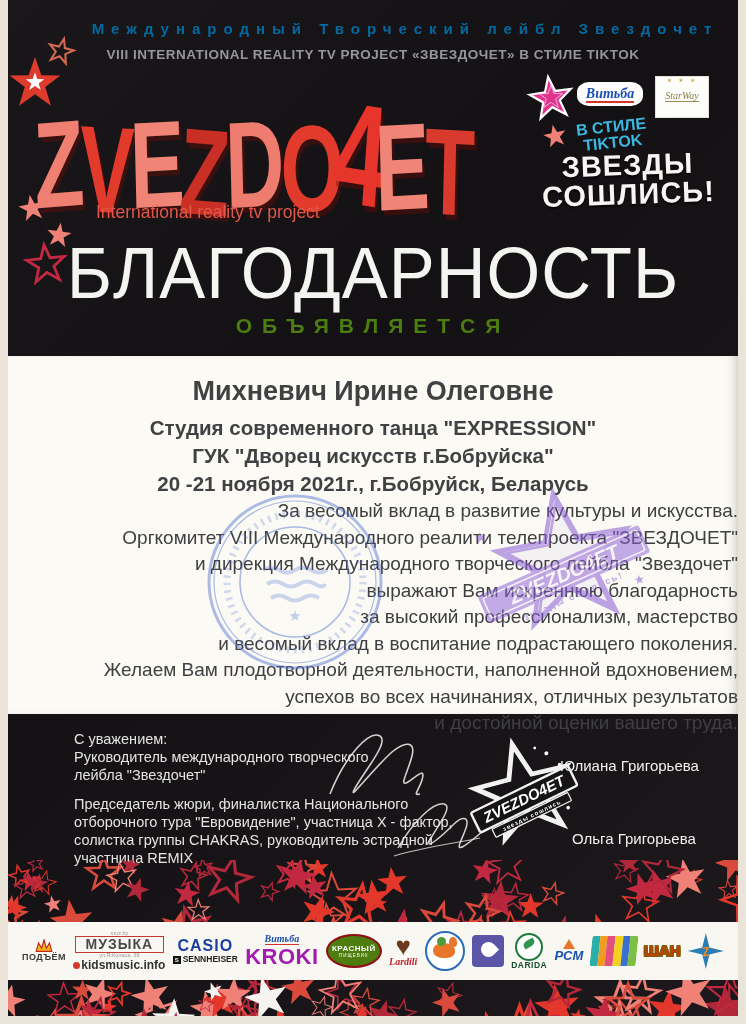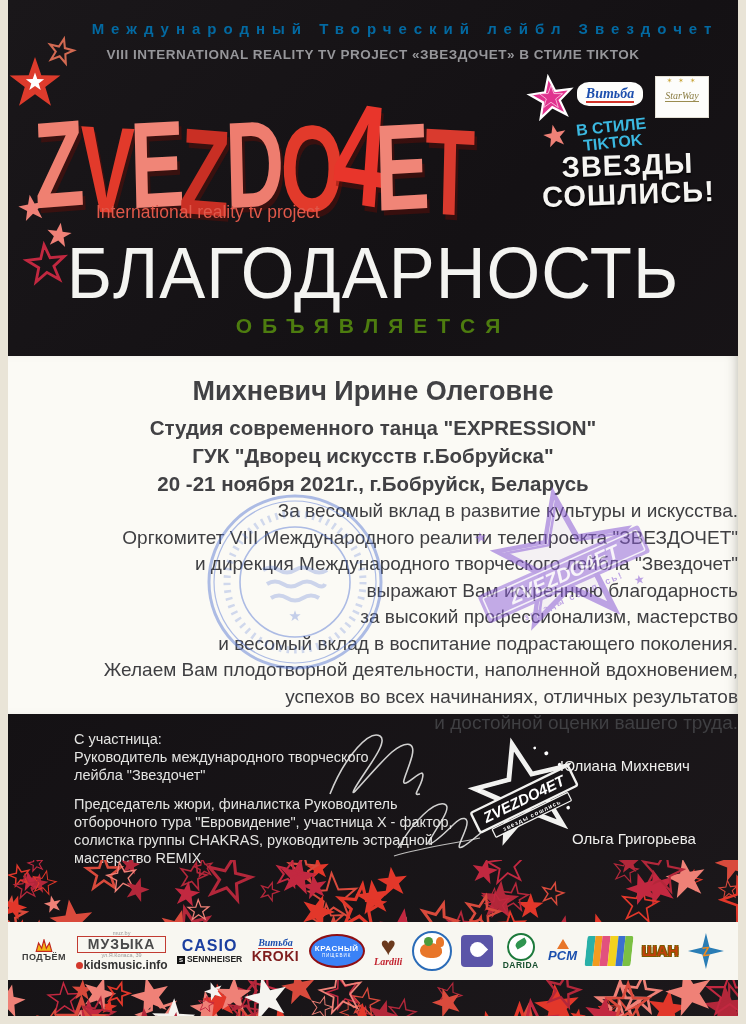--- a/index.html
+++ b/index.html
@@ -207,7 +207,7 @@
   </svg>
 
   <div class="abs sigblock">
-    <div>С участница:</div>
+    <div>С уважением:</div>
     <div>Руководитель международного творческого</div>
     <div>лейбла "Звездочет"</div>
     <div class="gap"></div>

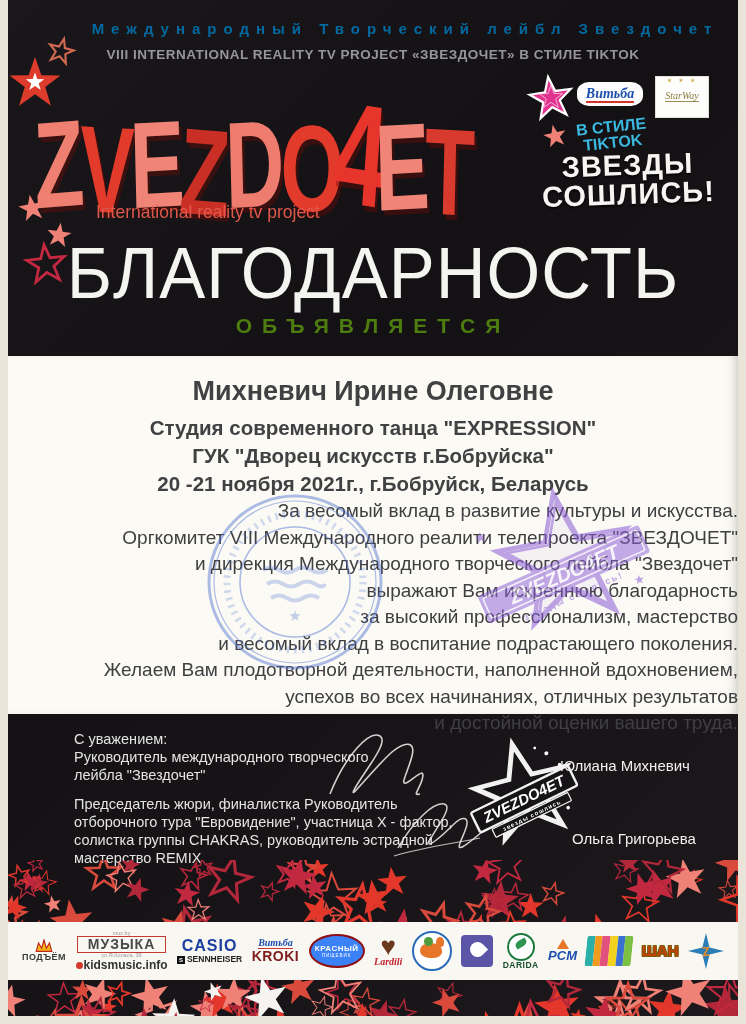--- a/index.html
+++ b/index.html
@@ -242,7 +242,7 @@
     </g>
   </svg>
 
-  <div class="abs signame1">Юлиана Михневич</div>
+  <div class="abs signame1">Юлиана Григорьева</div>
   <div class="abs signame2">Ольга Григорьева</div>
 
   <svg id="band1" class="abs" style="left:8px;top:860px" width="730" height="62" viewBox="0 0 730 62">

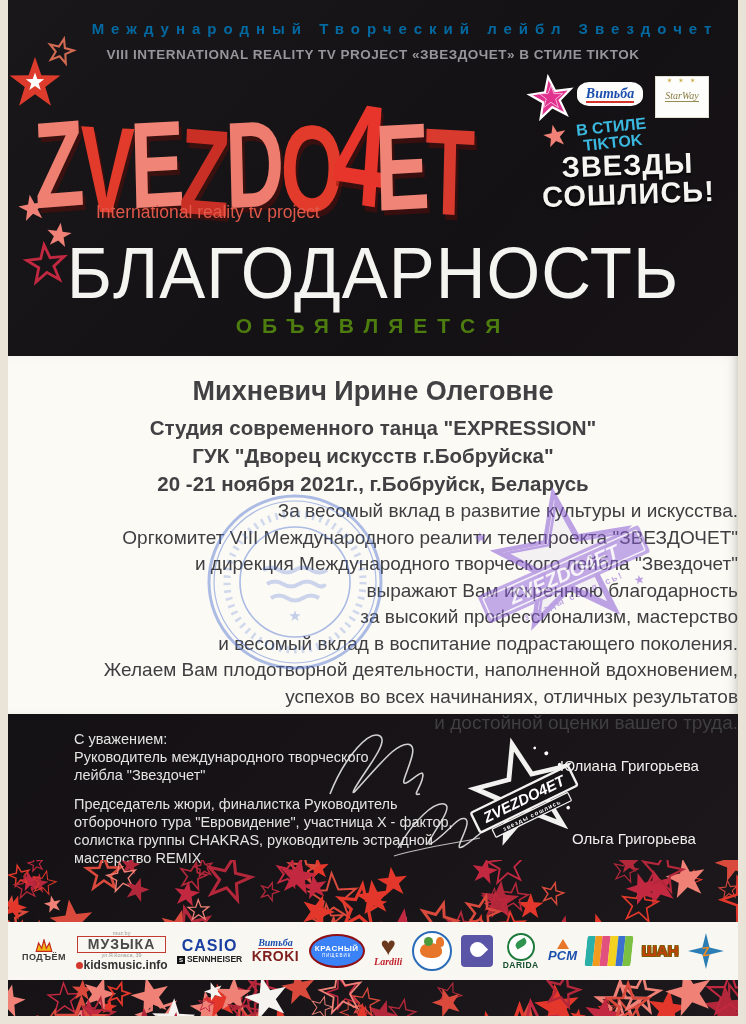--- a/index.html
+++ b/index.html
@@ -211,7 +211,7 @@
     <div>Руководитель международного творческого</div>
     <div>лейбла "Звездочет"</div>
     <div class="gap"></div>
-    <div>Председатель жюри, финалистка Руководитель</div>
+    <div>Председатель жюри, финалистка Национального</div>
     <div>отборочного тура "Евровидение", участница X - фактор,</div>
     <div>солистка группы CHAKRAS, руководитель эстрадной</div>
     <div>мастерство REMIX</div>

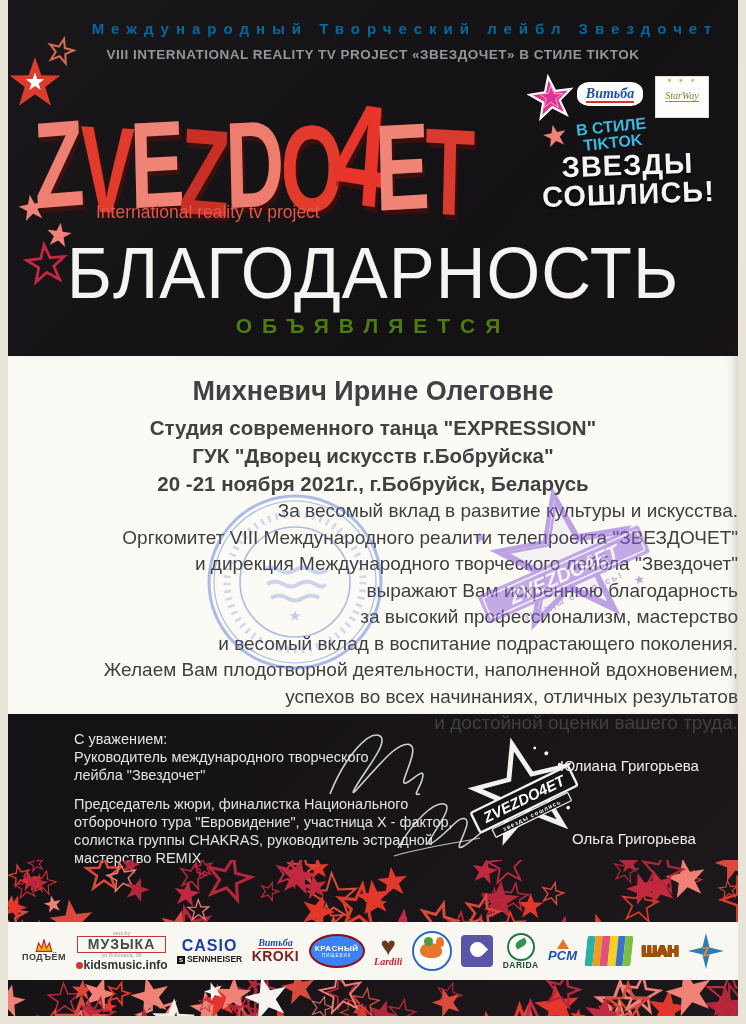--- a/index.html
+++ b/index.html
@@ -214,7 +214,7 @@
     <div>Председатель жюри, финалистка Национального</div>
     <div>отборочного тура "Евровидение", участница X - фактор,</div>
     <div>солистка группы CHAKRAS, руководитель эстрадной</div>
-    <div>мастерство REMIX</div>
+    <div>участница REMIX</div>
   </div>
 
   <svg class="abs deco" style="left:312px;top:716px" width="130" height="90" viewBox="0 0 130 90">

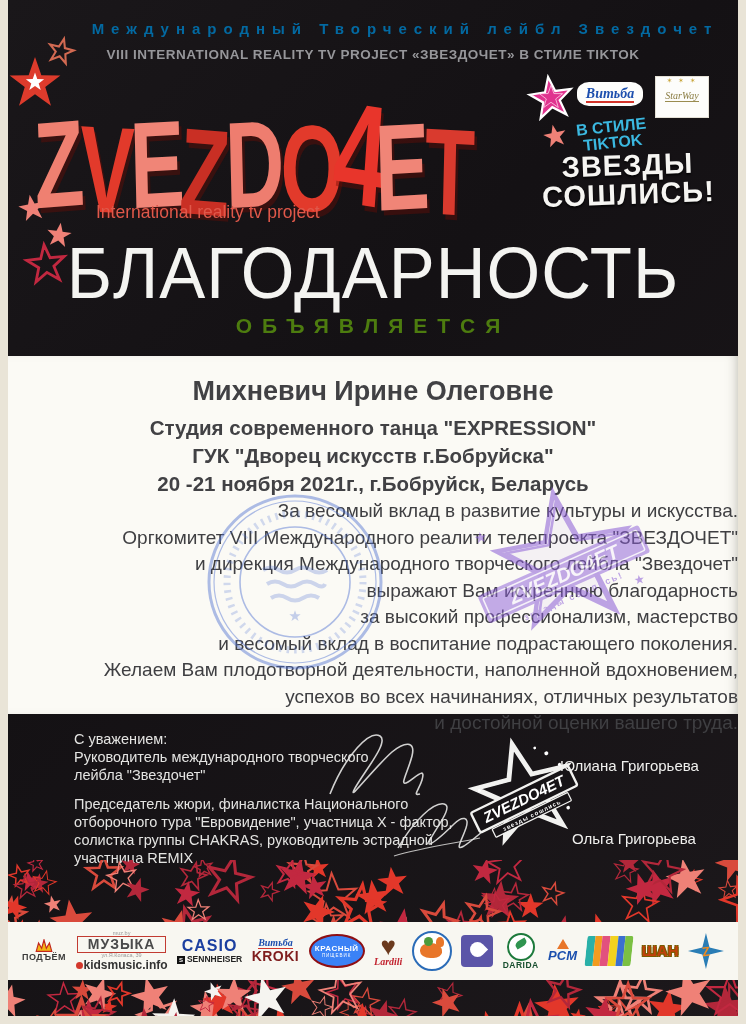--- a/index.html
+++ b/index.html
@@ -74,7 +74,7 @@
   .sennsq{display:inline-block;width:8px;height:8px;background:#111;color:#fff;font-size:6px;line-height:8px;text-align:center;margin-right:2px;}
   .vitba-s{font-size:10px;font-weight:bold;font-style:italic;color:#1d4fae;
            font-family:"Liberation Serif","DejaVu Serif",serif;border-bottom:1.5px solid #d3332a;}
-  .kroki{font-size:14px;font-weight:800;color:#7f1d1d;letter-spacing:.5px;}
+  .kroki{font-size:22px;font-weight:800;color:#a21caf;letter-spacing:.5px;}
   .krasny{width:52px;height:30px;border-radius:50%;background:#3b82f6;color:#fff;display:flex;
           flex-direction:column;align-items:center;justify-content:center;border:2px solid #8e0f14;}
   .krasny .k1{font-size:8px;font-weight:800;letter-spacing:.5px;}

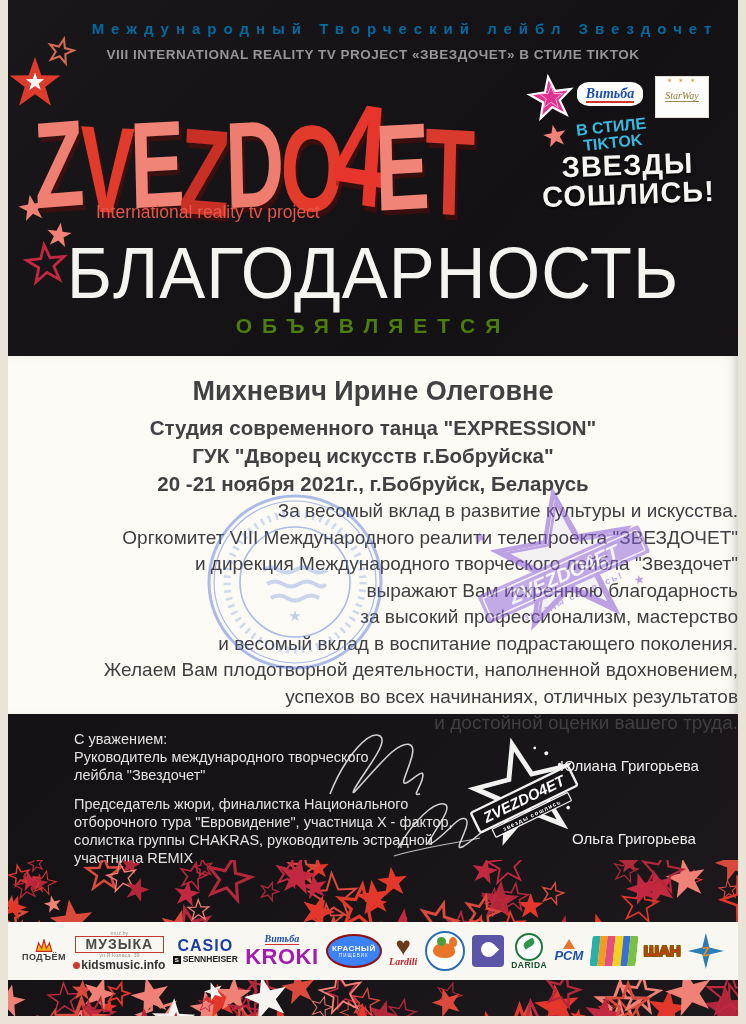--- a/index.html
+++ b/index.html
@@ -75,7 +75,7 @@
   .vitba-s{font-size:10px;font-weight:bold;font-style:italic;color:#1d4fae;
            font-family:"Liberation Serif","DejaVu Serif",serif;border-bottom:1.5px solid #d3332a;}
   .kroki{font-size:22px;font-weight:800;color:#a21caf;letter-spacing:.5px;}
-  .krasny{width:52px;height:30px;border-radius:50%;background:#3b82f6;color:#fff;display:flex;
+  .krasny{width:52px;height:30px;border-radius:50%;background:#4d7c0f;color:#fff;display:flex;
           flex-direction:column;align-items:center;justify-content:center;border:2px solid #8e0f14;}
   .krasny .k1{font-size:8px;font-weight:800;letter-spacing:.5px;}
   .krasny .k2{font-size:4.5px;letter-spacing:1px;}

